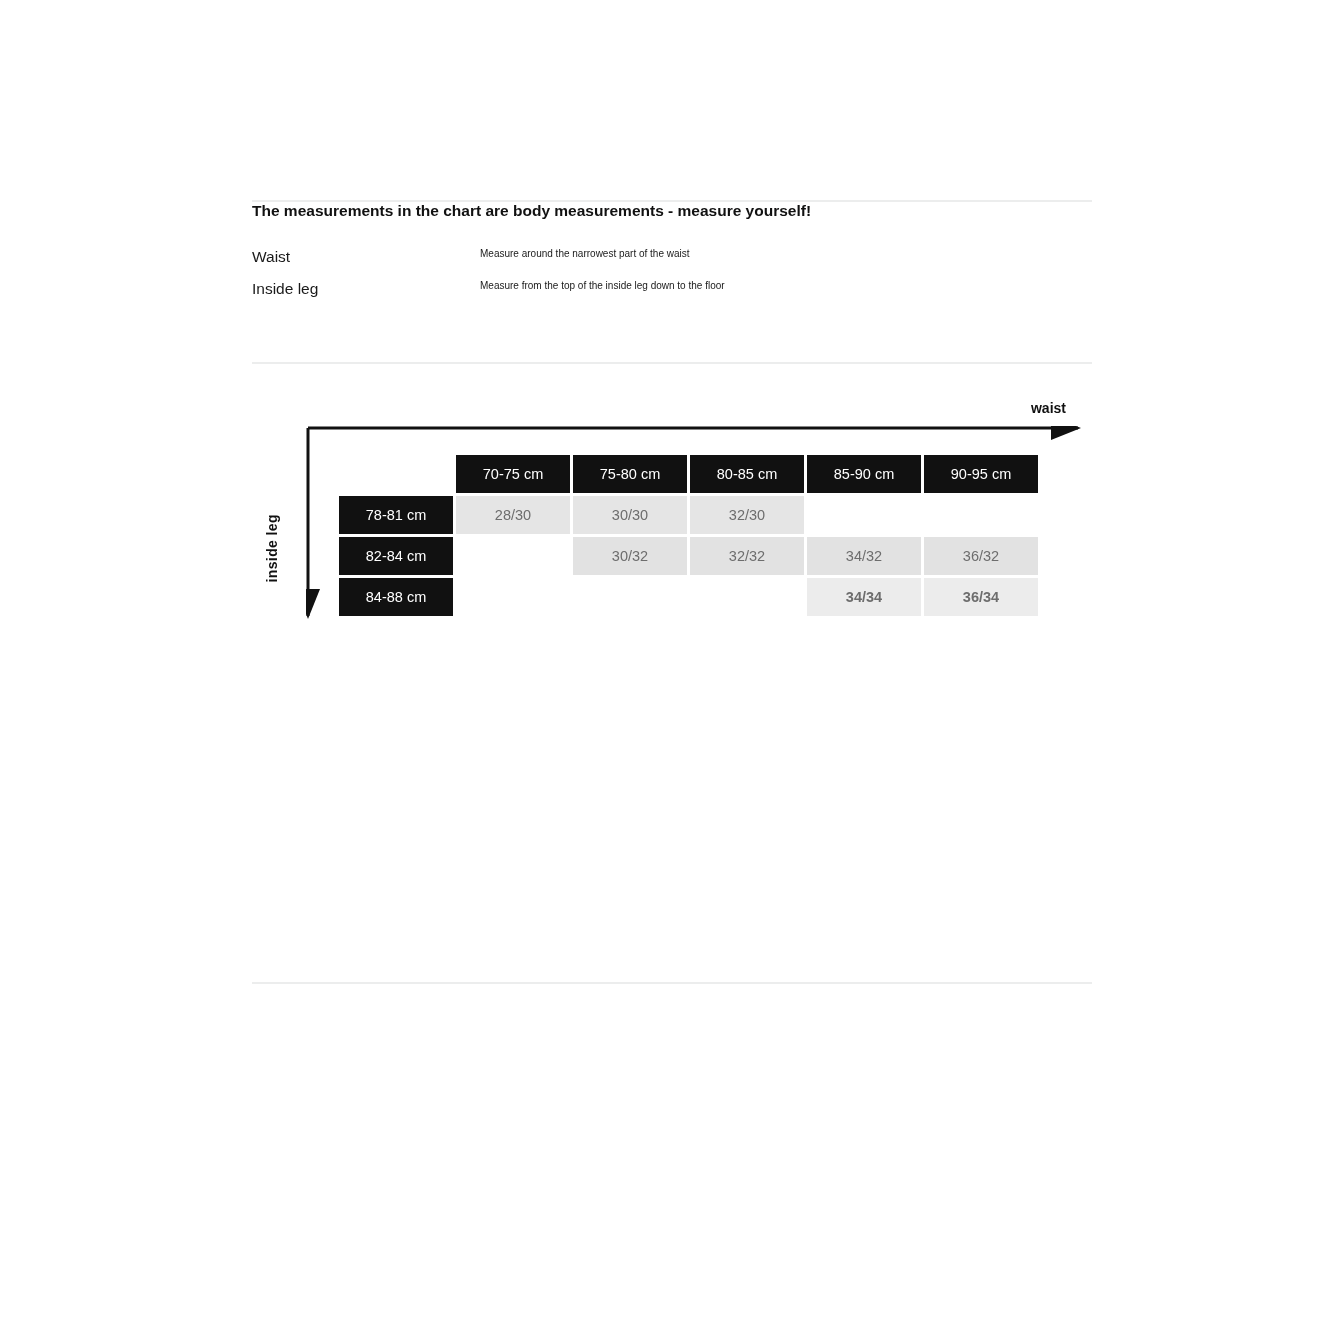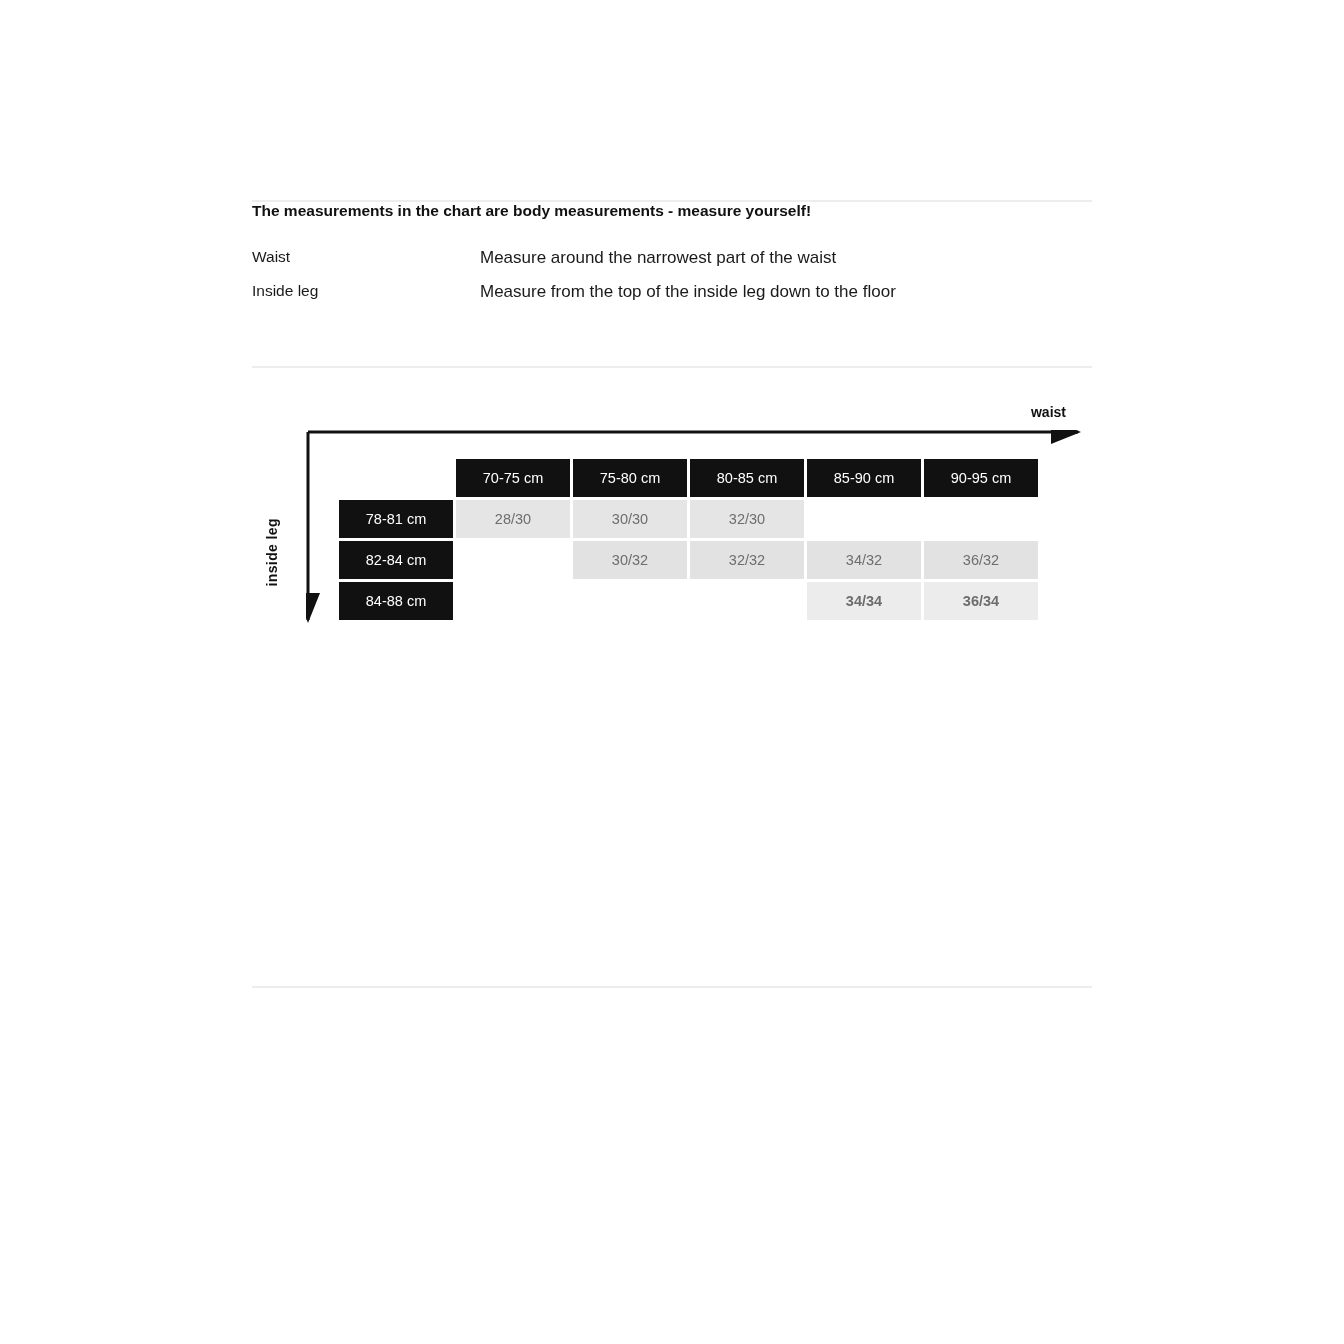--- a/index.html
+++ b/index.html
@@ -57,7 +57,7 @@
     color: #1a1a1a;
   }
   .def-desc {
-    font-size: 17px;
+    font-size: 10px;
     color: #1a1a1a;
     text-align: center;
   }

